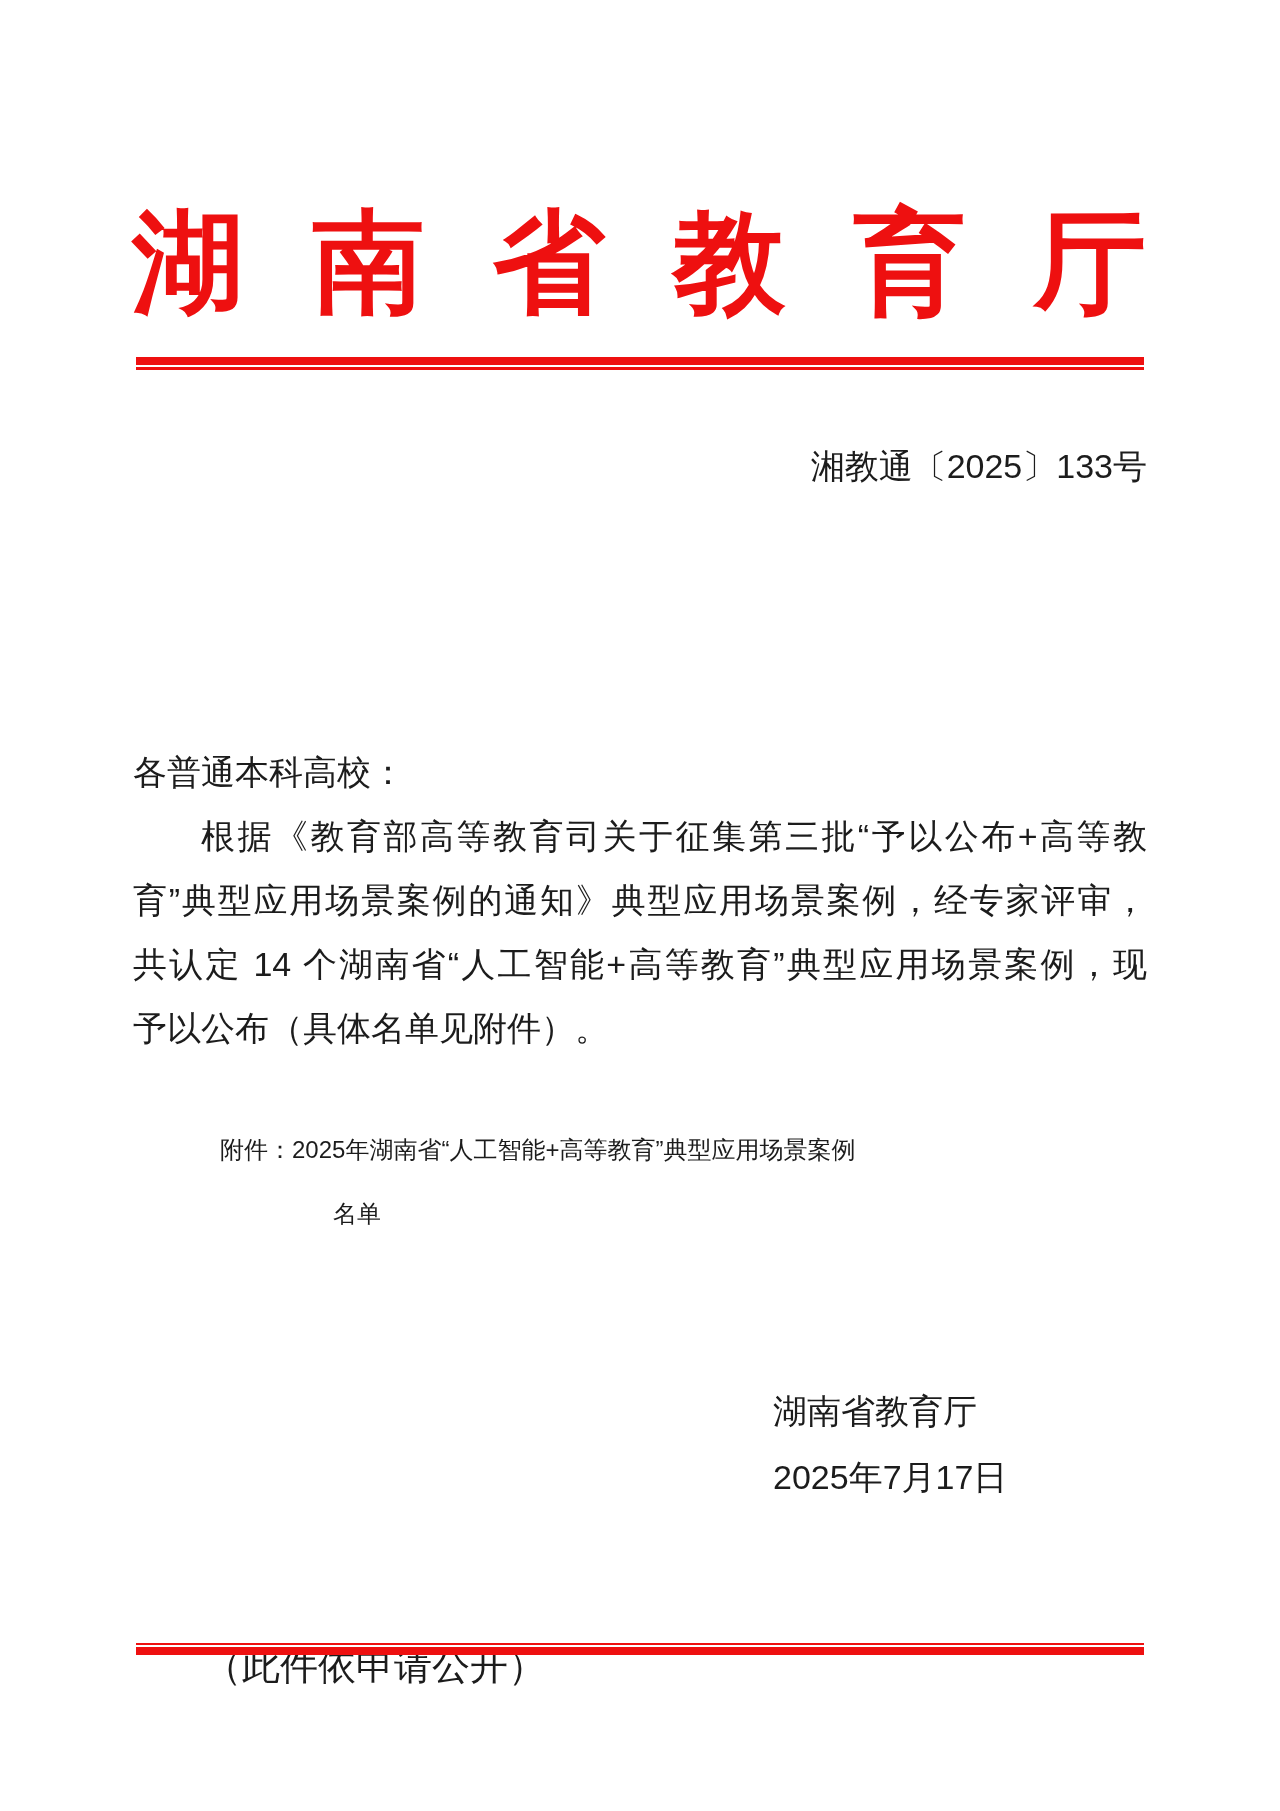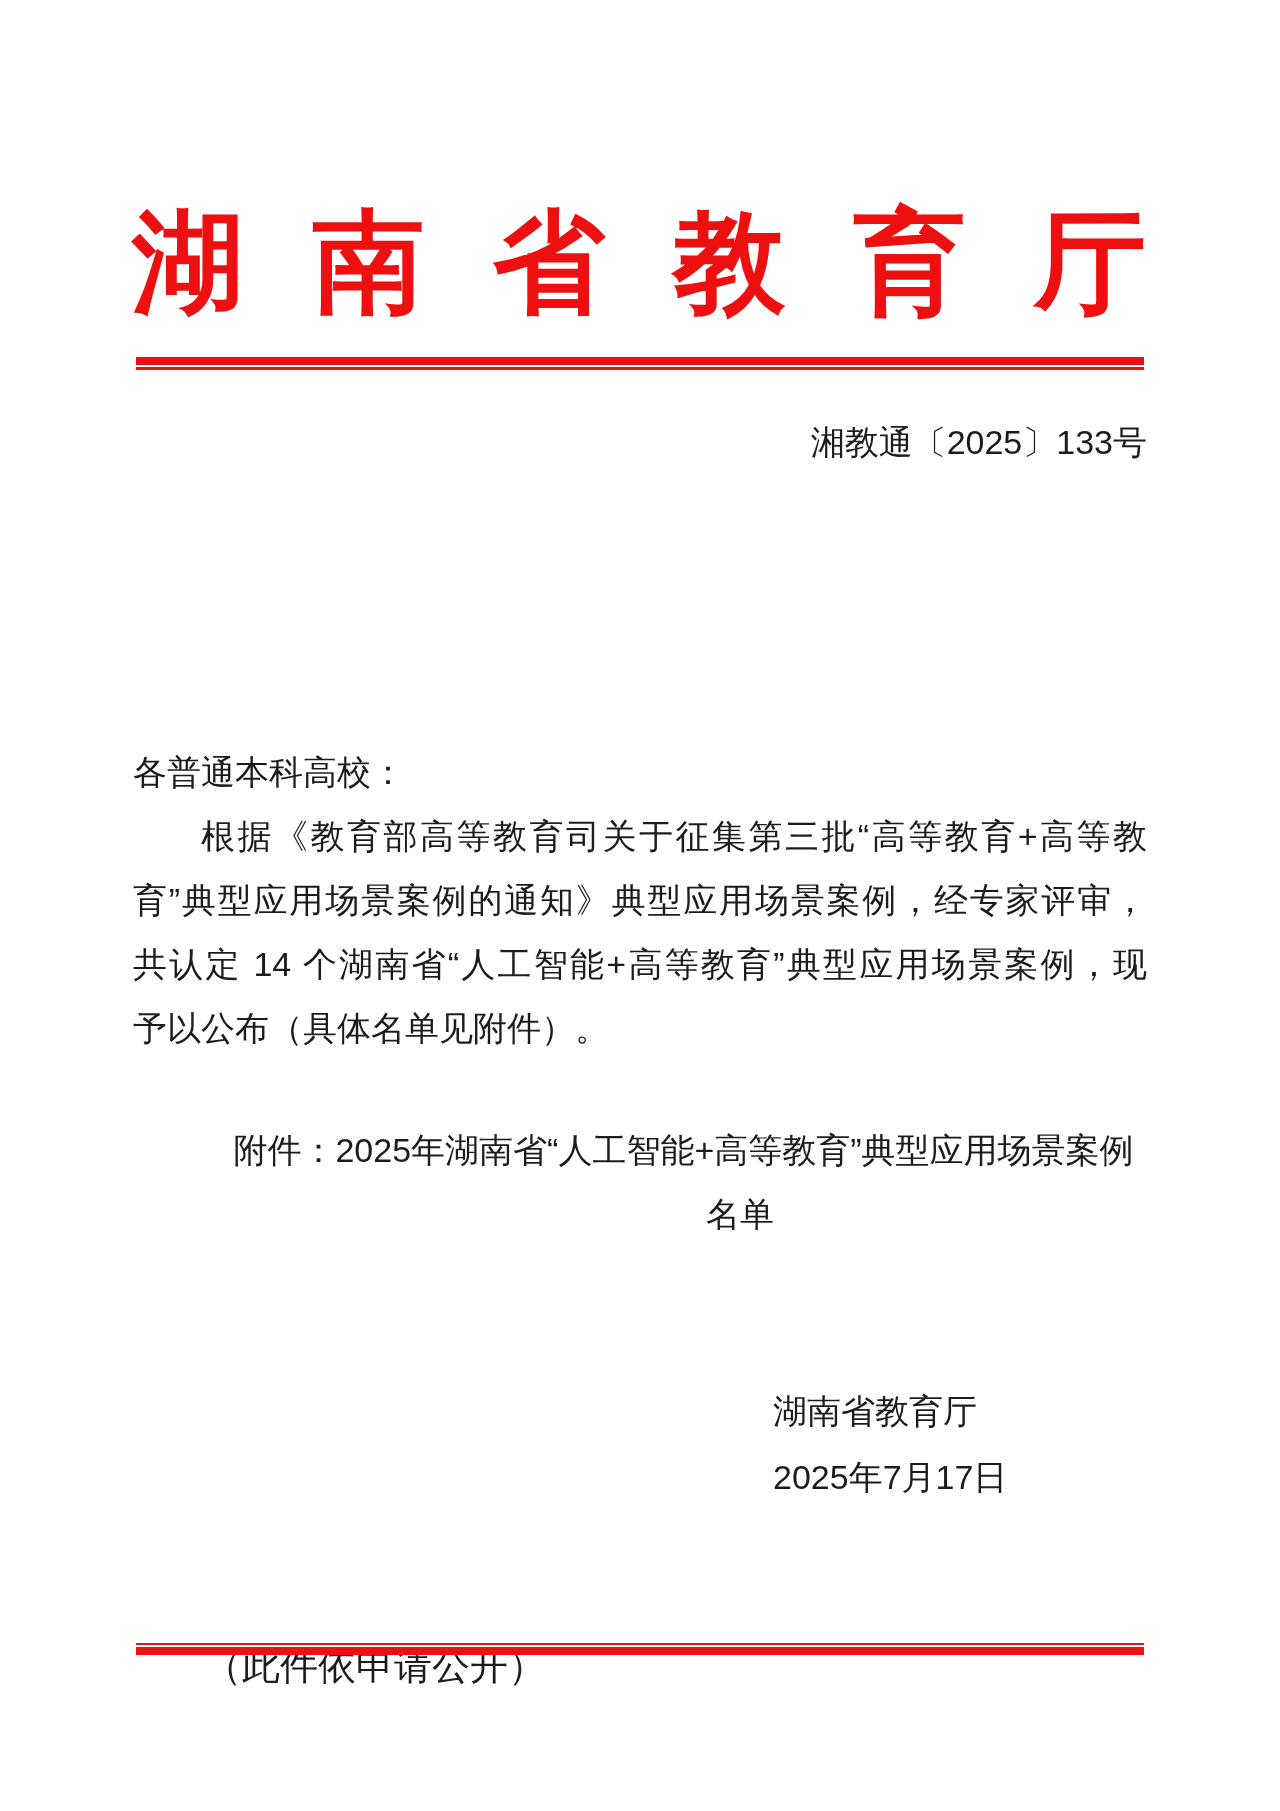--- a/index.html
+++ b/index.html
@@ -58,7 +58,7 @@
     position: absolute;
     left: 133px;
     width: 1014px;
-    top: 410px;
+    top: 434px;
     font-size: 34px;
     line-height: 64px;
     text-align: right;

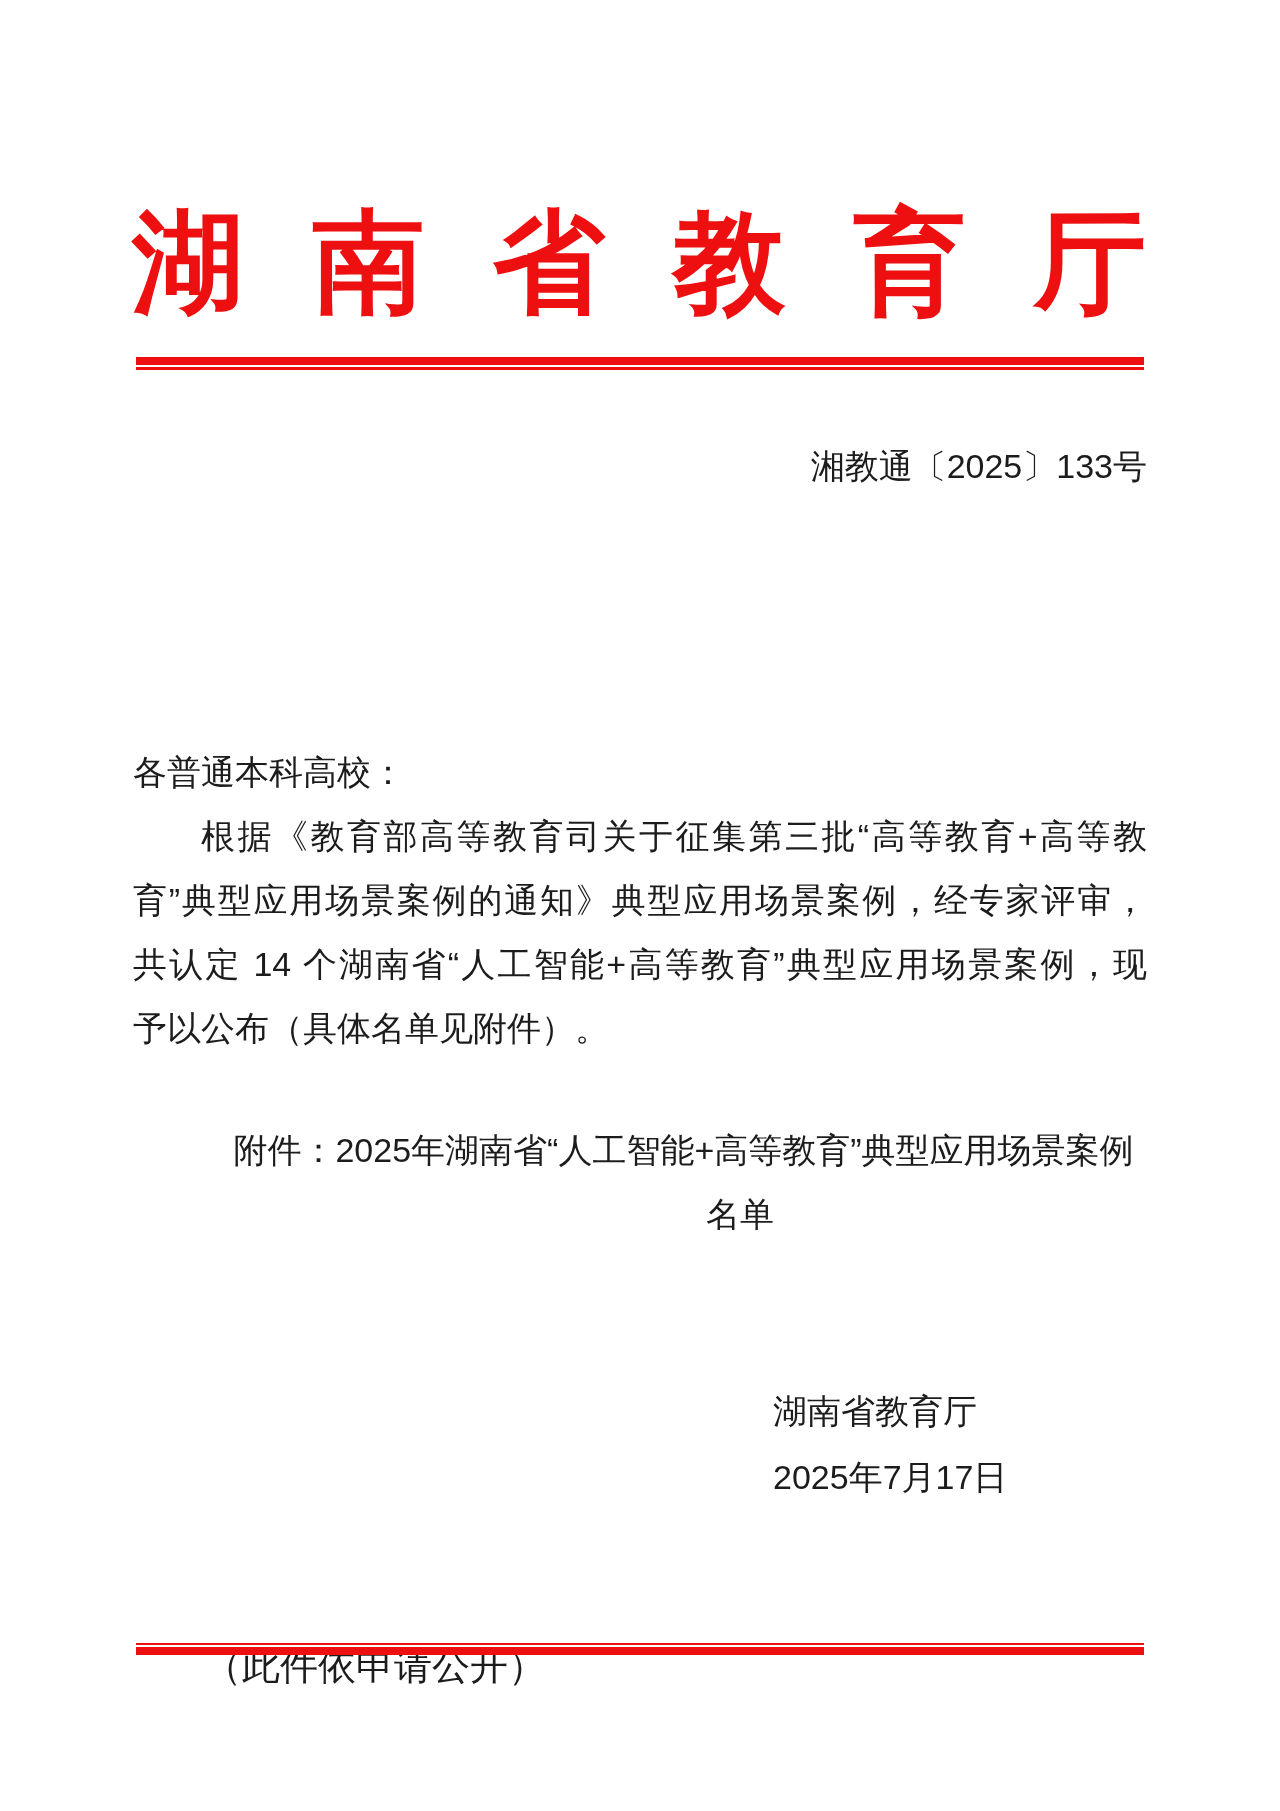--- a/index.html
+++ b/index.html
@@ -131,7 +131,7 @@
 
   <div class="body-text">
     <div class="line">各普通本科高校：</div>
-    <div class="line just indent">根据《教育部高等教育司关于征集第三批“高等教育+高等教</div>
+    <div class="line just indent">根据《教育部高等教育司关于征集第三批“予以公布+高等教</div>
     <div class="line just">育”典型应用场景案例的通知》典型应用场景案例，经专家评审，</div>
     <div class="line just">共认定 14 个湖南省“人工智能+高等教育”典型应用场景案例，现</div>
     <div class="line">予以公布（具体名单见附件）。</div>

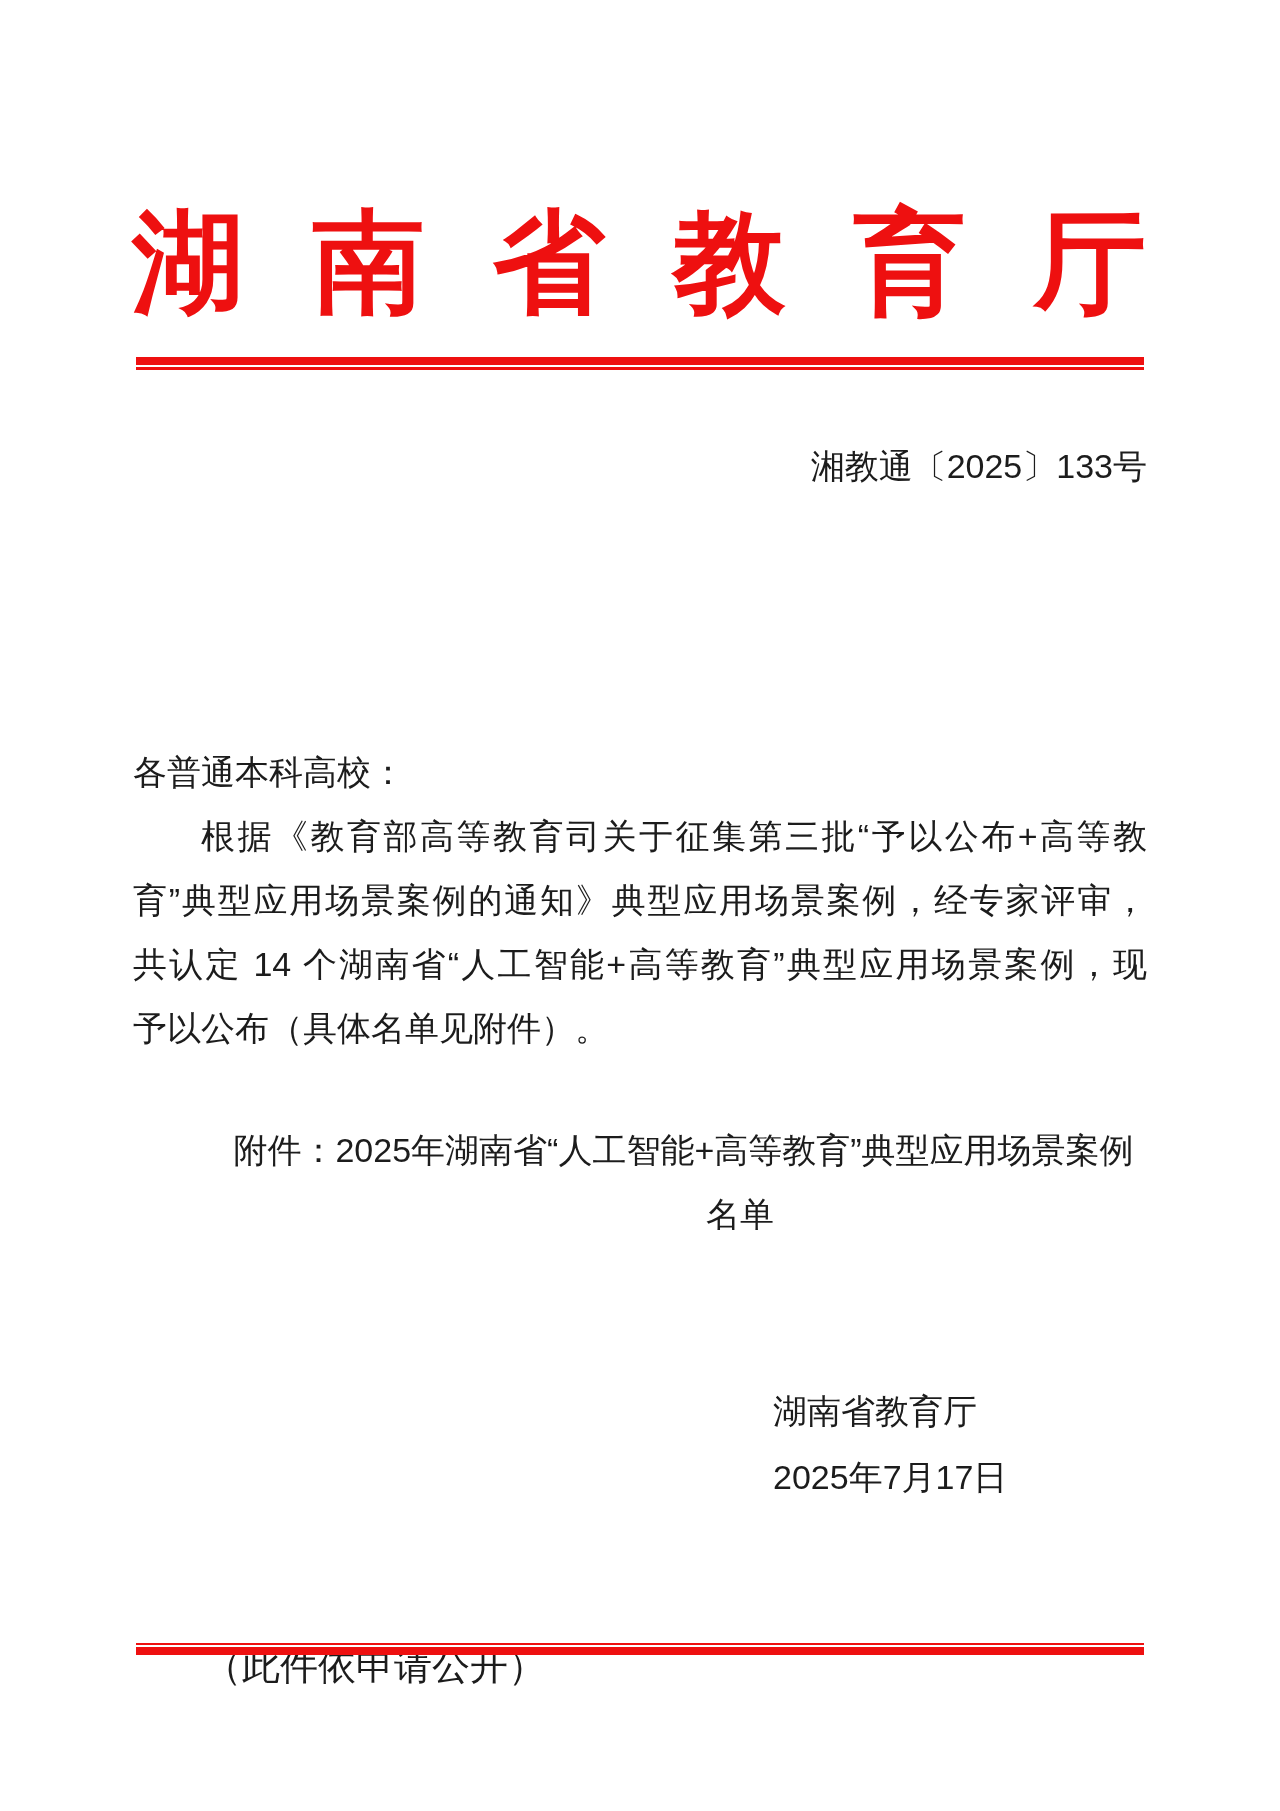--- a/index.html
+++ b/index.html
@@ -95,8 +95,7 @@
     left: 133px;
     width: 1014px;
     top: 1118px;
-    font-size: 34px;
-    text-align: center;
+    font-size: 24px;
   }
   .att1 { padding-left: 87px; white-space: nowrap; }
   .att2 { padding-left: 200px; }

